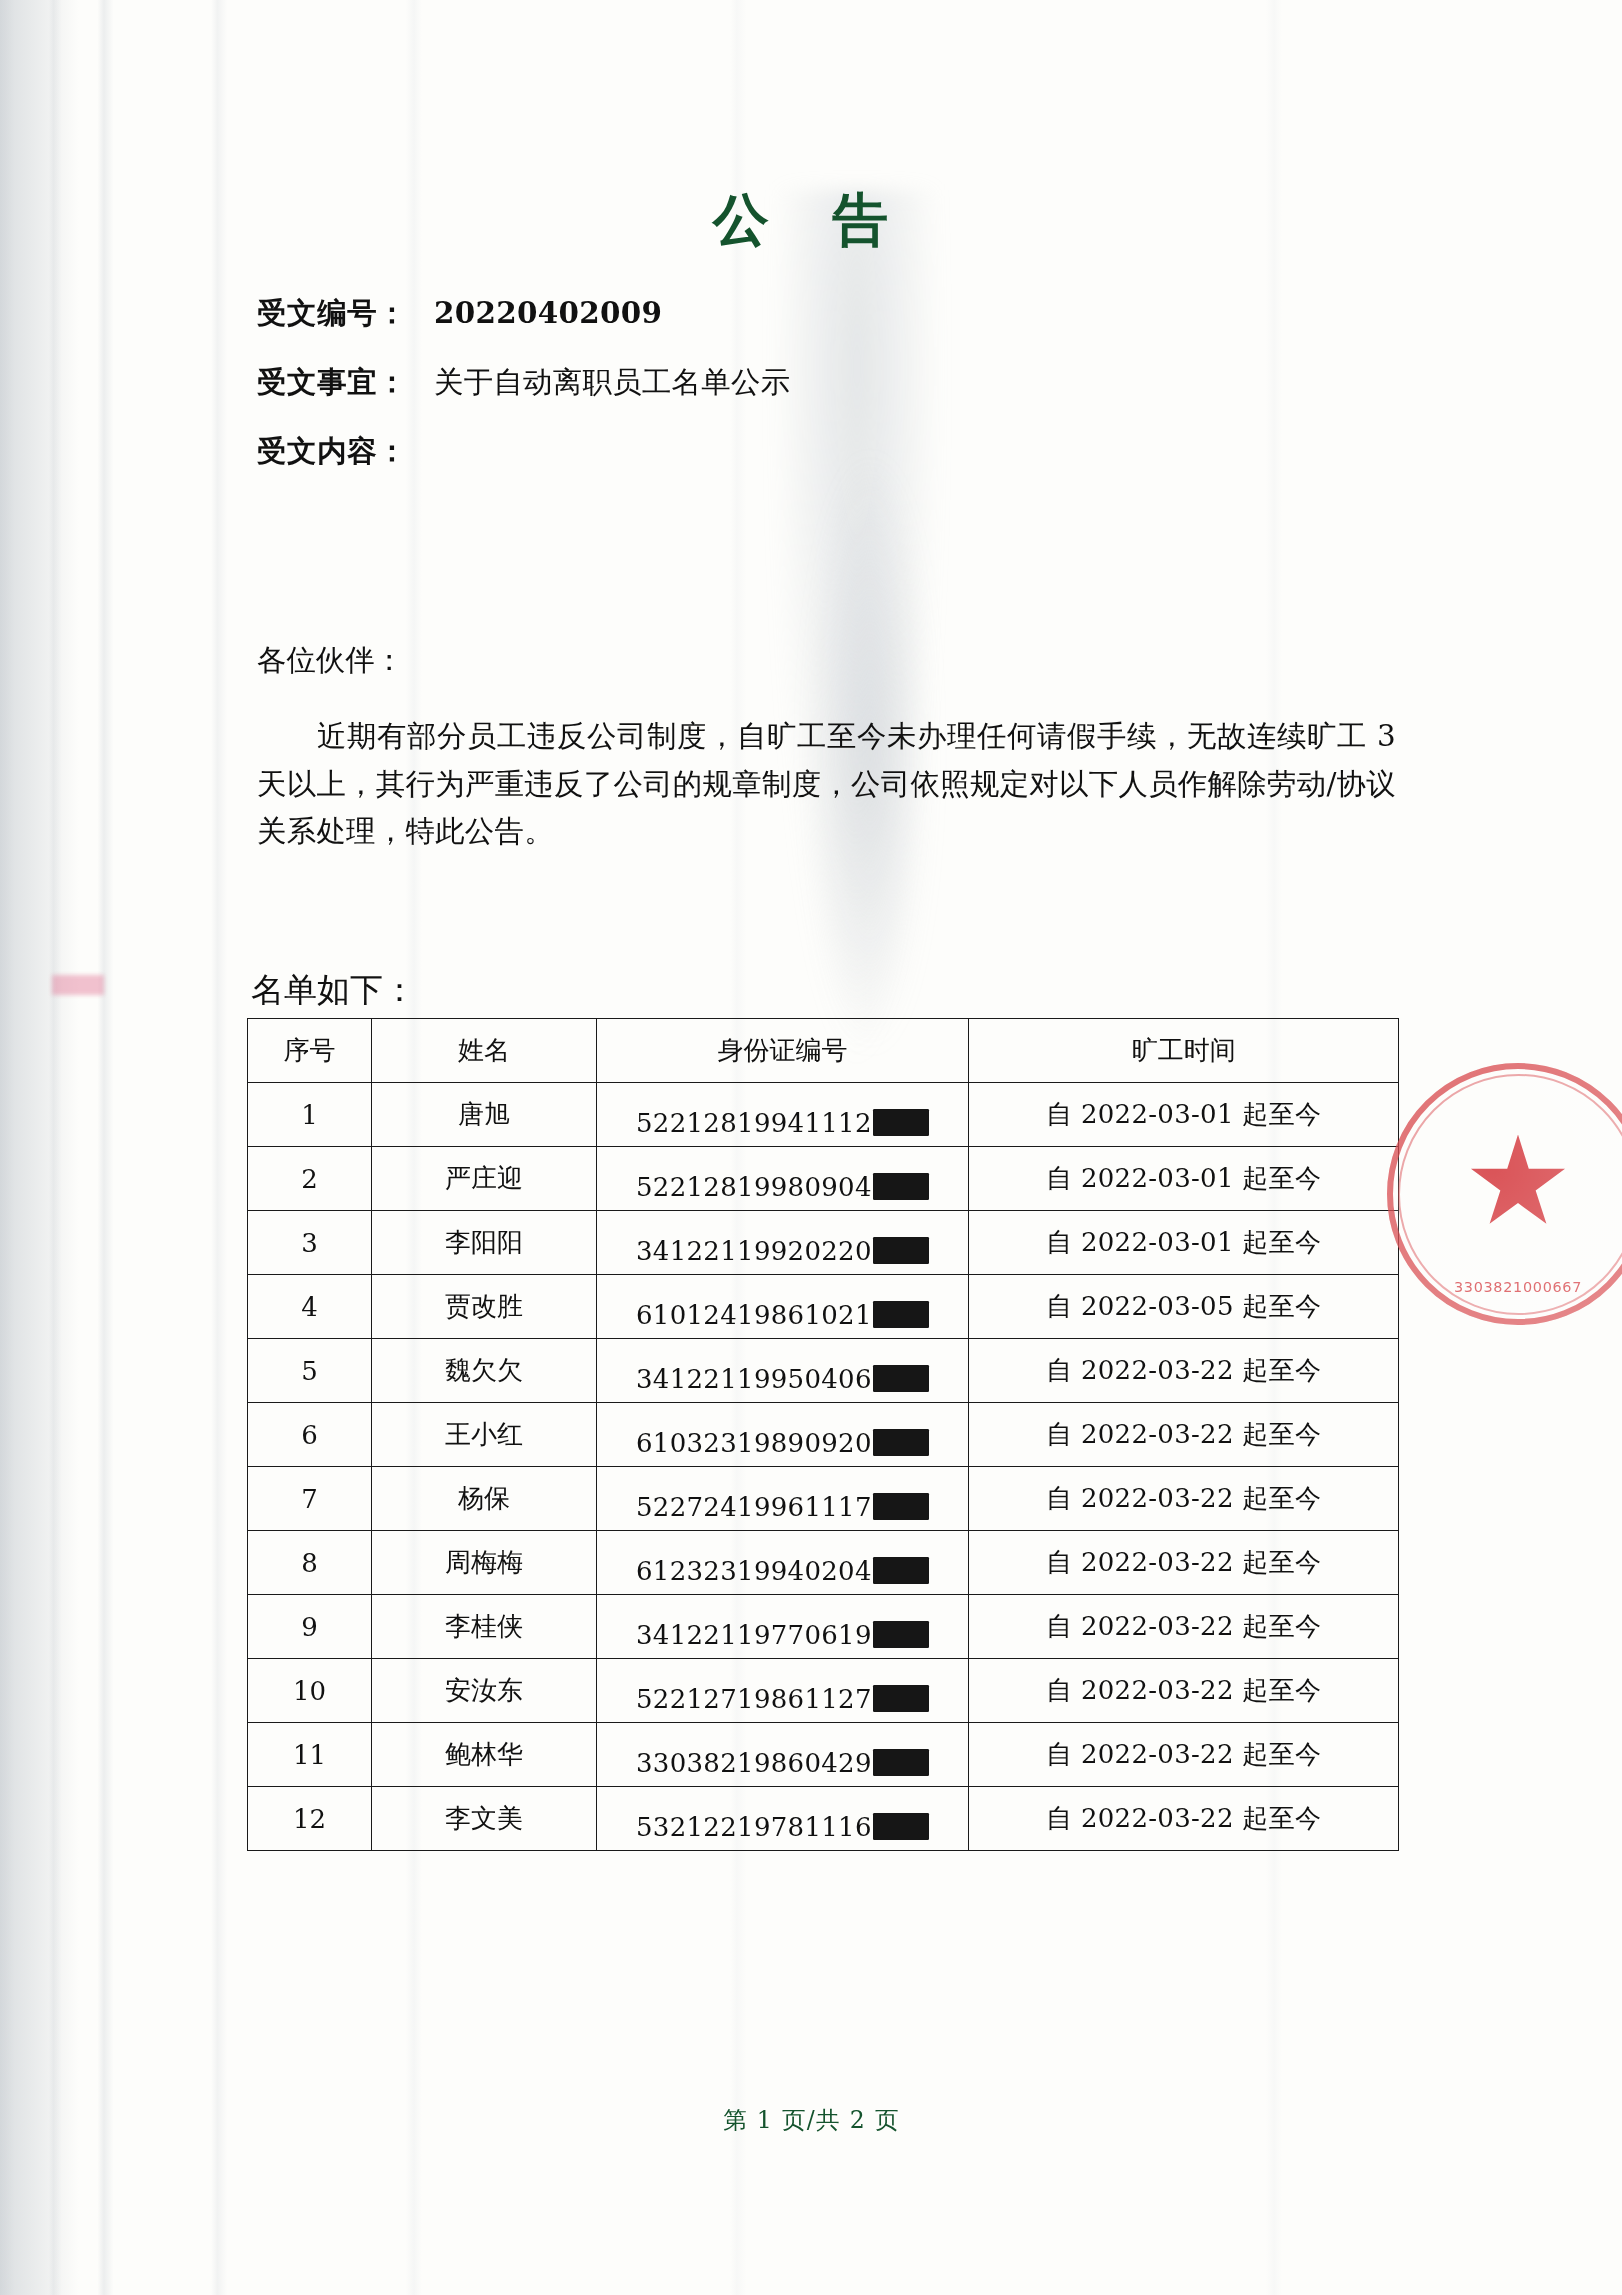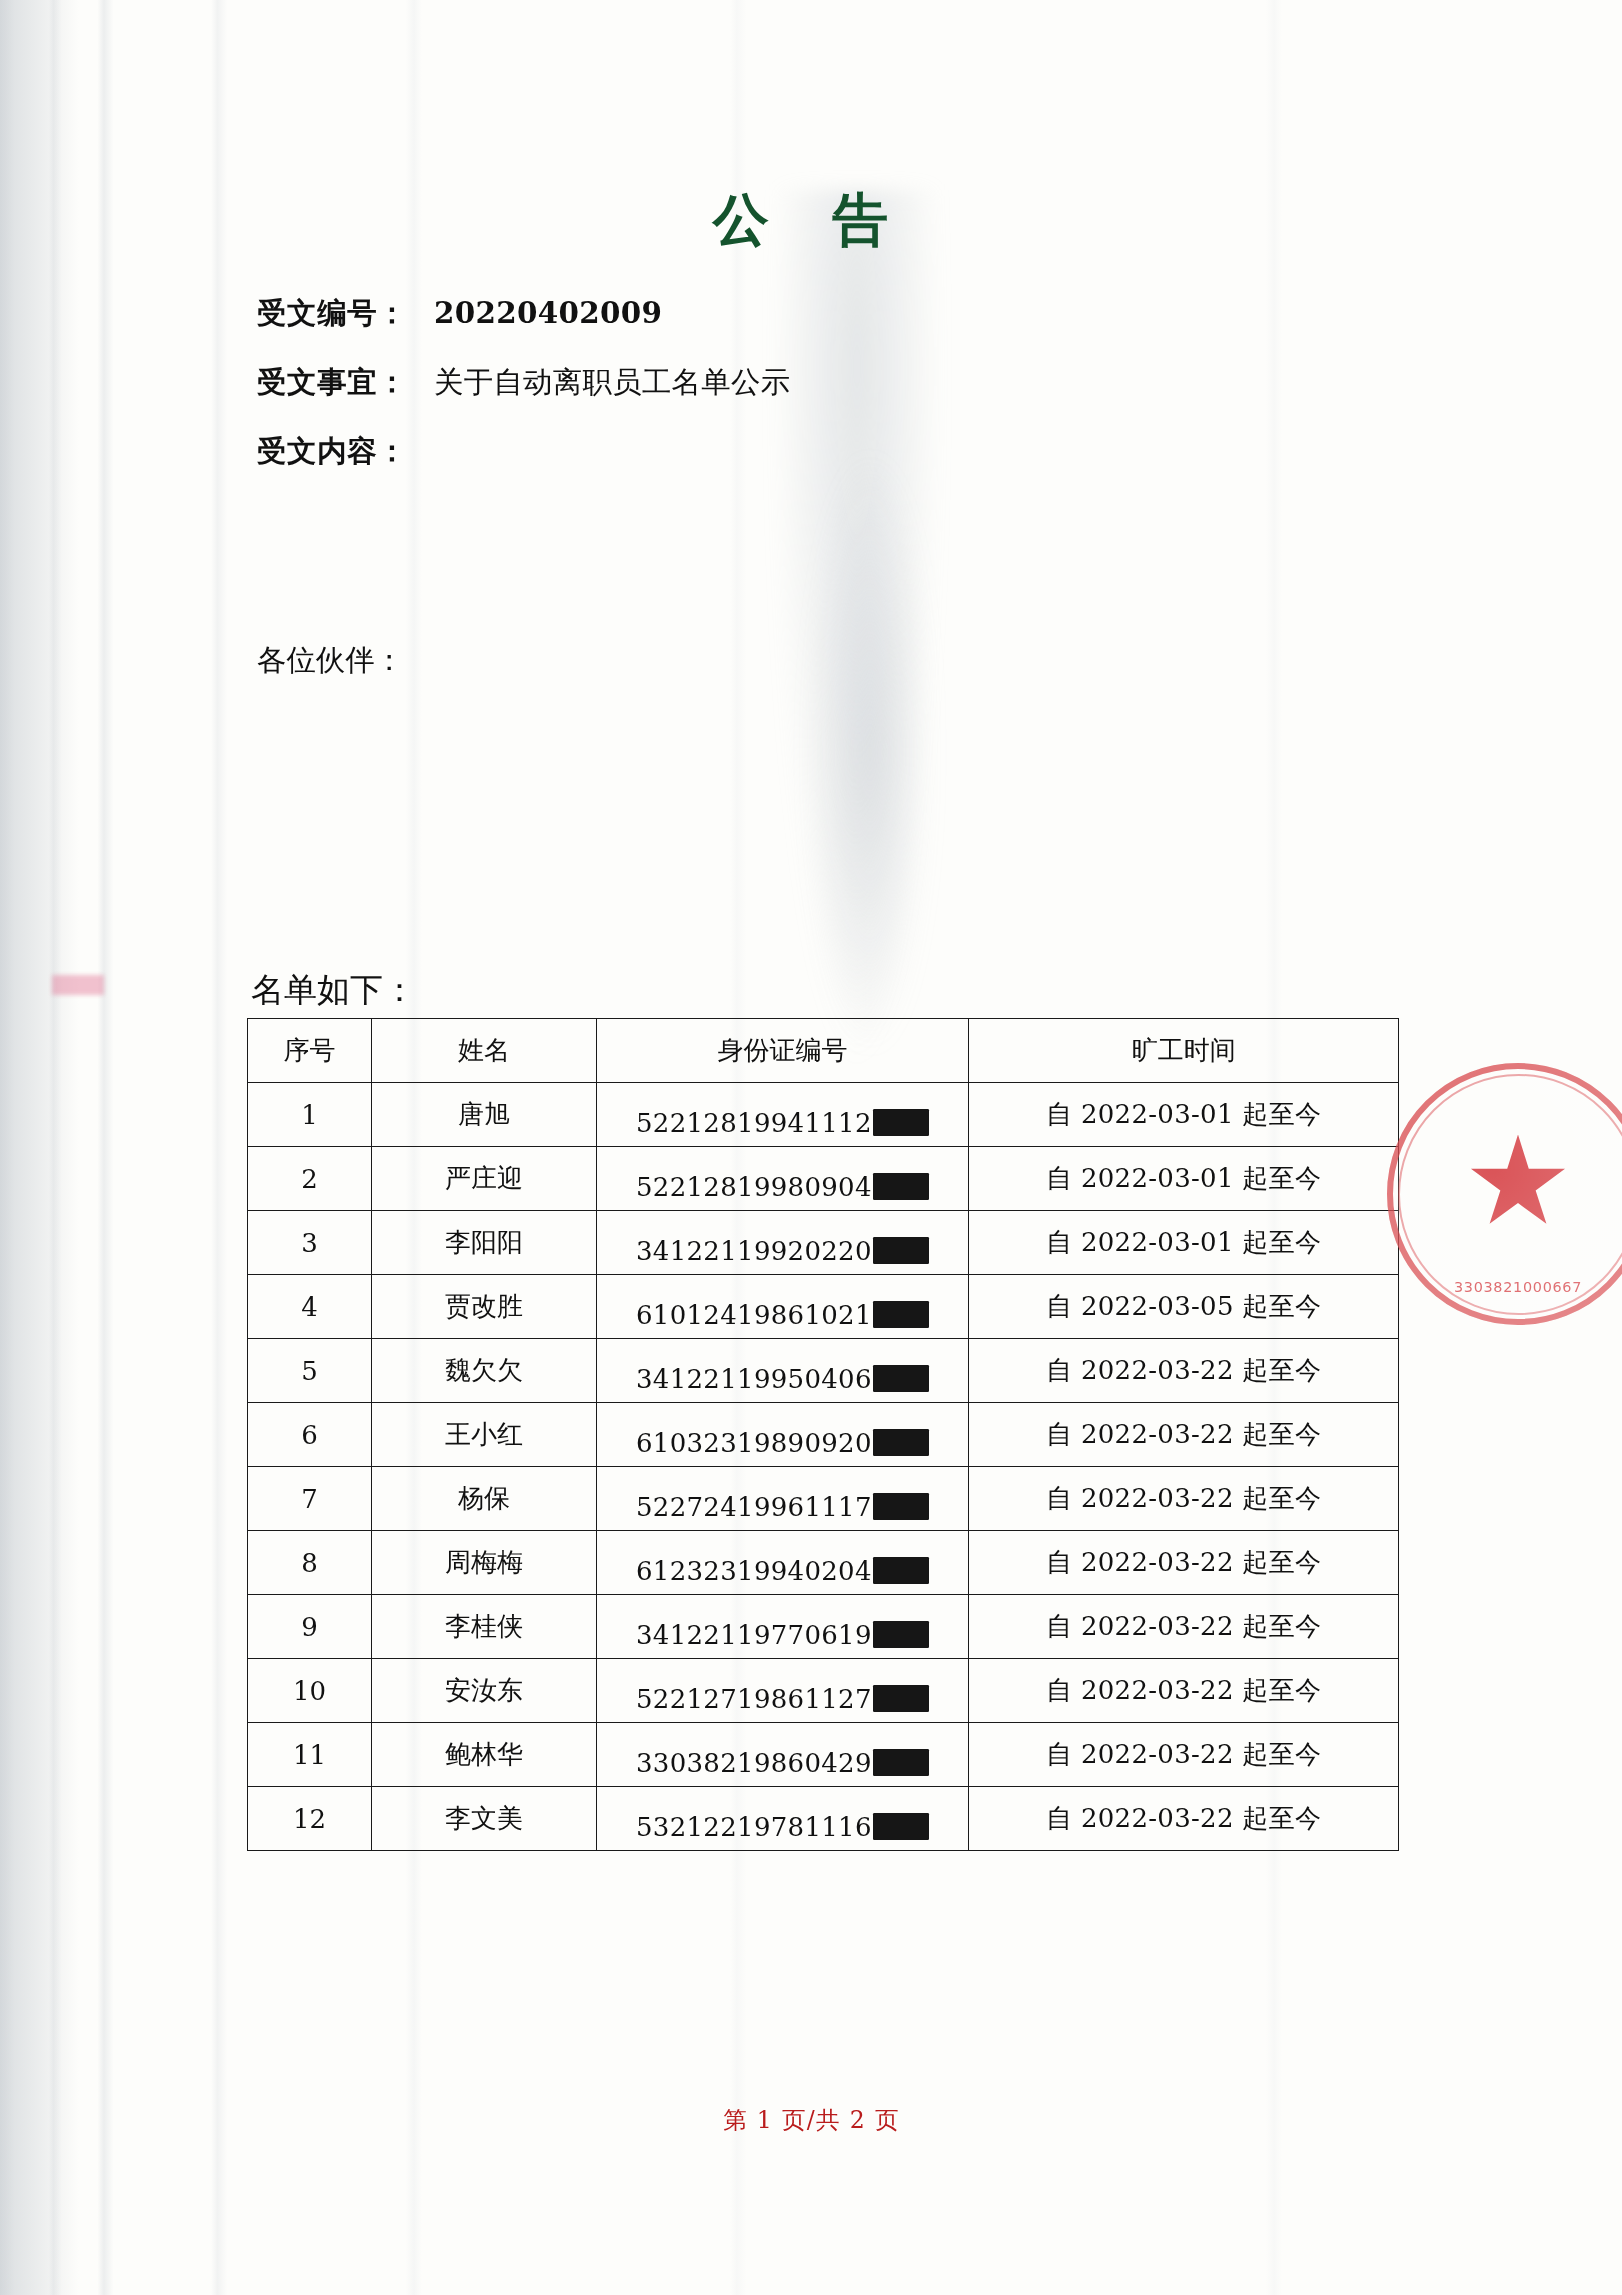--- a/index.html
+++ b/index.html
@@ -302,6 +302,7 @@
 
     <div class="salutation">各位伙伴：</div>
 
+    <div class="body-text">近期有部分员工违反公司制度，自旷工至今未办理任何请假手续，无故连续旷工 3 天以上，其行为严重违反了公司的规章制度，公司依照规定对以下人员作解除劳动/协议关系处理，特此公告。</div>
 
     <div class="list-label">名单如下：</div>
 

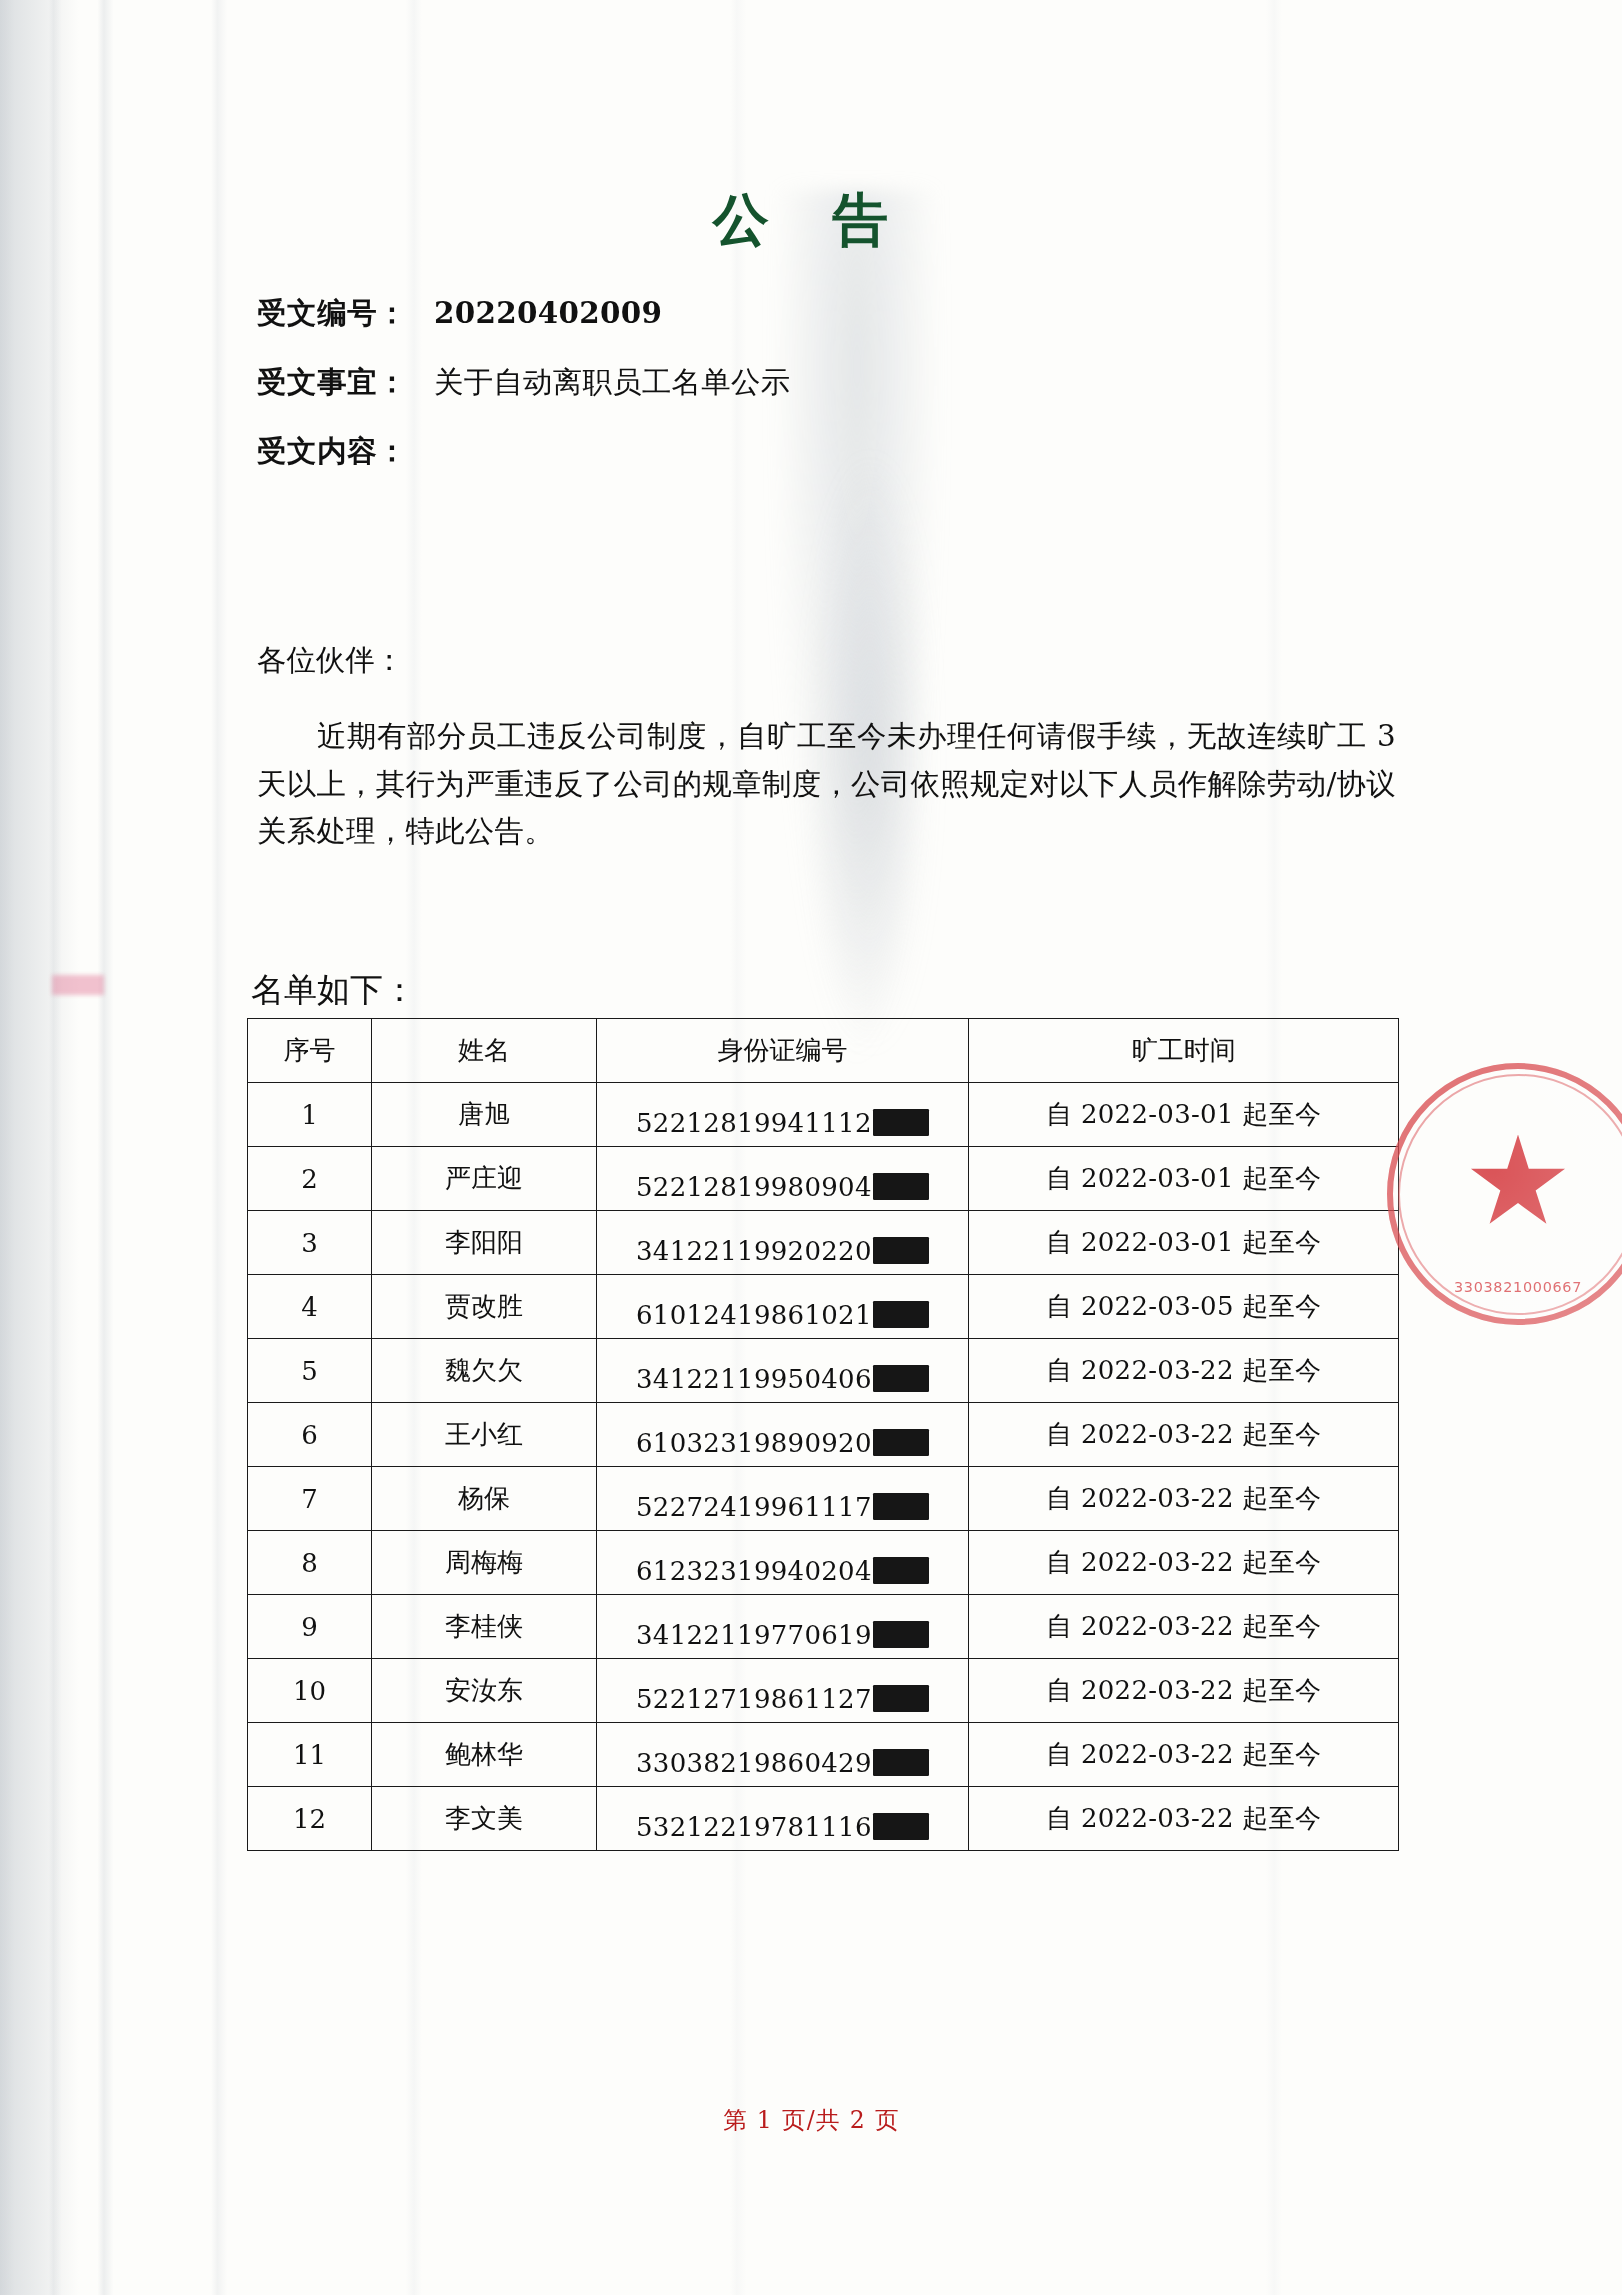--- a/index.html
+++ b/index.html
@@ -205,7 +205,7 @@
     text-align: center;
     font-family: "DejaVu Serif", "Liberation Serif", serif;
     font-size: 23.6px;
-    color: #b91c1c;
+    color: #14532d;
     letter-spacing: 1.3px;
   }
 

